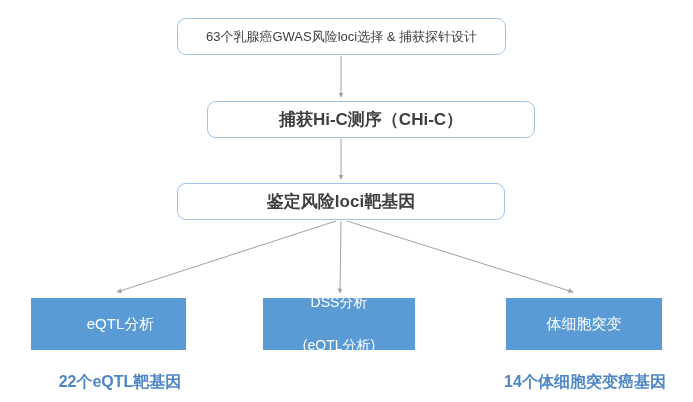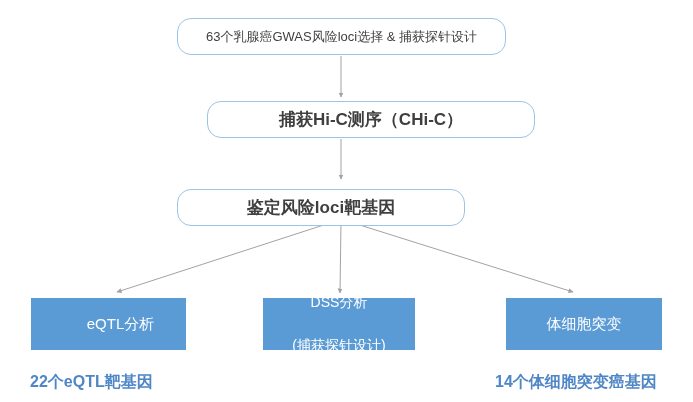--- a/index.html
+++ b/index.html
@@ -19,7 +19,7 @@
     box-sizing:border-box;
     background:#ffffff;
     border:1.5px solid var(--step-box-border,#9dc3e6);
-    border-radius:14px;
+    border-radius:9px;
     display:flex;align-items:center;justify-content:center;
     text-align:center;
     color:var(--step-text,#3f3f3f);

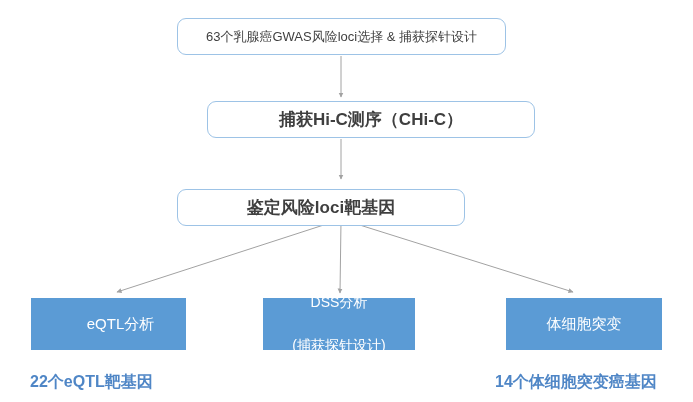--- a/index.html
+++ b/index.html
@@ -26,7 +26,7 @@
   }
   .step1{left:177px;top:18px;width:329px;height:37px;font-size:13px;font-weight:500;}
   .step2{left:177px;top:101px;width:328px;height:37px;font-size:17px;font-weight:600;margin-left:30px;}
-  .step3{left:177px;top:189px;width:288px;height:37px;font-size:17px;font-weight:600;}
+  .step3{left:177px;top:183px;width:328px;height:37px;font-size:17px;font-weight:600;}
 
   .branch-box{
     position:absolute;

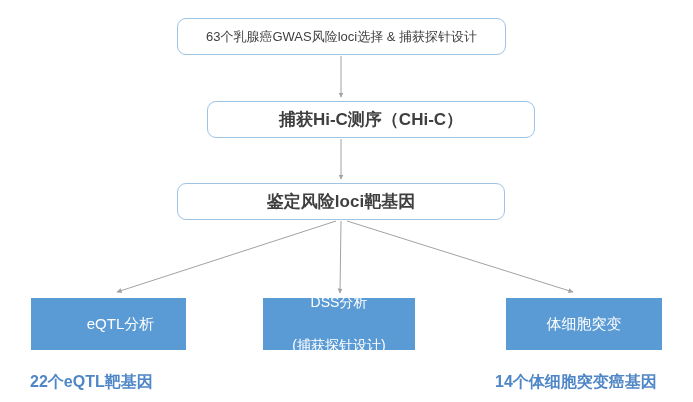--- a/index.html
+++ b/index.html
@@ -89,7 +89,7 @@
 
   <div class="branch-box b2">
     <div>DSS分析</div>
-    <div>(捕获探针设计)</div>
+    <div>(eQTL分析)</div>
   </div>
 
   <div class="branch-box b3">

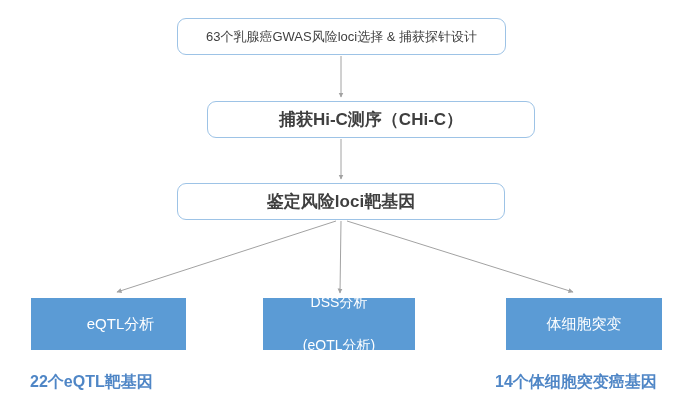--- a/index.html
+++ b/index.html
@@ -44,7 +44,7 @@
   .result{
     position:absolute;
     top:372px;height:22px;
-    text-align:left;
+    text-align:center;
     font-size:16px;font-weight:700;
     color:var(--result-text,#4f86c6);
     white-space:nowrap;

